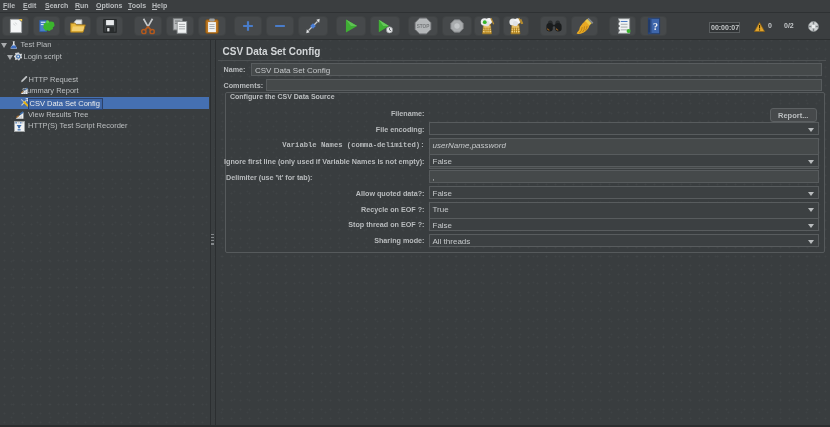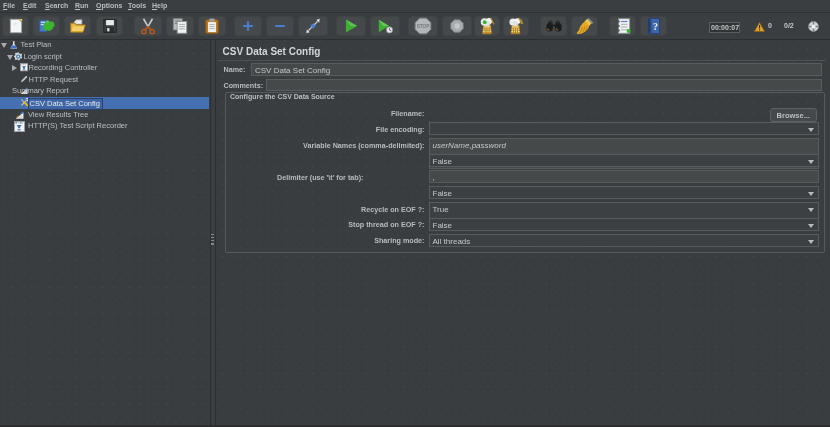--- a/index.html
+++ b/index.html
@@ -256,18 +256,6 @@
         </svg>
     <span class="txt" style="left:20.5px;">Test Plan</span>
   </div>
-  <div class="trow" style="top:22.2px;">
-    <span class="exp expright" style="left:12px;"></span>
-    <svg class="ticon" style="left:19.5px;" width="8" height="8.5" viewBox="0 0 9 9">
-          <rect x="0.4" y="0.4" width="8.2" height="8.2" fill="#f0f2f3" stroke="#9da0a2" stroke-width="0.8"></rect>
-          <rect x="1.2" y="1.2" width="1.4" height="1" fill="#b9bcbe"></rect>
-          <rect x="3.2" y="1.2" width="1.4" height="1" fill="#b9bcbe"></rect>
-          <rect x="5.2" y="1.2" width="1.4" height="1" fill="#b9bcbe"></rect>
-          <path d="M2.2 3.4 L6.8 3.4 L5.4 5.2 L5.4 6.4 L3.6 6.4 L3.6 5.2 Z" fill="#3e6fae"></path>
-          <rect x="3.2" y="7" width="2.6" height="1" fill="#3e6fae"></rect>
-        </svg>
-    <span class="txt" style="left:28.5px;">Recording Controller</span>
-  </div>
   <div class="trow" style="top:33.8px;">
     <svg class="ticon" style="left:19.5px;" width="8" height="8.5" viewBox="0 0 9 9">
           <path d="M1 8 L1.6 6 L6.7 0.9 Q7 0.6 7.4 0.9 L8.1 1.6 Q8.4 2 8.1 2.3 L3 7.4 Z" fill="#c3c6c8"></path>

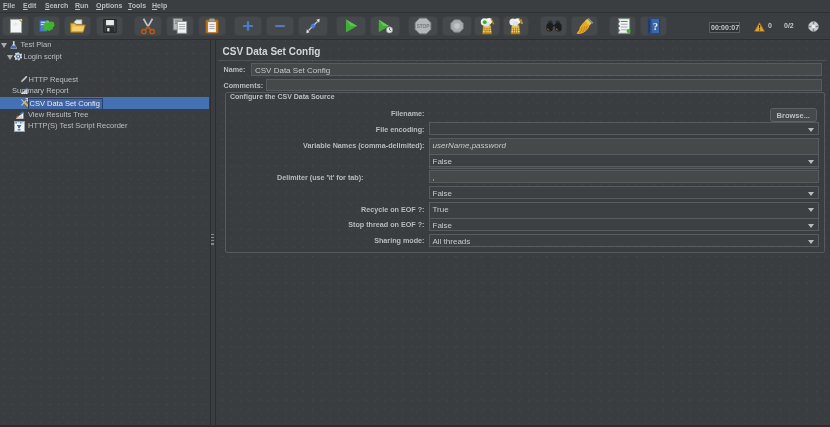--- a/index.html
+++ b/index.html
@@ -270,7 +270,7 @@
           <path d="M1.6 8 L4 6" stroke="#b5732a" stroke-width="1.3"></path>
           <path d="M4.6 9.4 L4.6 7.4 M6.8 9.4 L6.8 6" stroke="#9da0a2" stroke-width="0.7"></path>
         </svg>
-    <span class="txt" style="left:12px;">Summary Report</span>
+    <span class="txt" style="left:22px;">Summary Report</span>
   </div>
   <div class="trow sel" style="top:57px;height:11.5px;">
     <svg class="ticon" style="left:19.5px;top:1px;" width="9.5" height="9" viewBox="0 0 11 10">

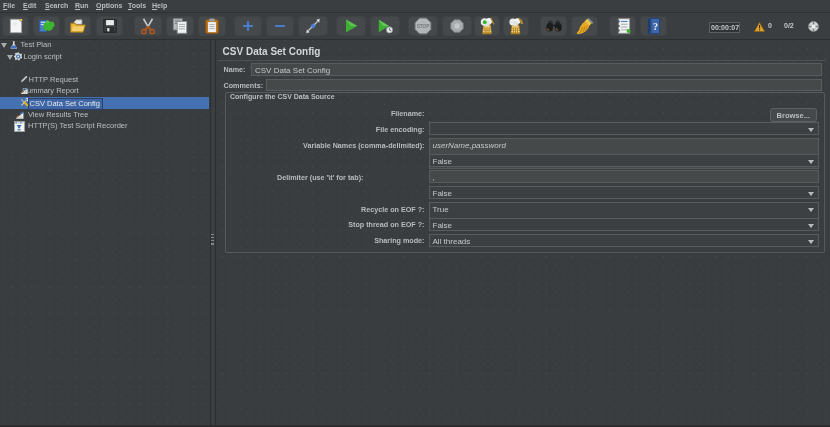--- a/index.html
+++ b/index.html
@@ -321,7 +321,7 @@
   <span id="grouptitle">Configure the CSV Data Source</span>
     <span class="lbl" style="left:0;width:210.5px;text-align:right;top:68.8px;">Filename:</span>
   <div class="btn" style="left:556px;top:67.5px;width:46.5px;height:14px;">
-        <span>Browse...</span>
+        <span>Report...</span>
       </div>
   <span class="lbl" style="left:0;width:210.5px;text-align:right;top:84.8px;">File encoding:</span>
   <div class="combo" style="left:214.5px;top:82.2px;width:390px;height:13px;">

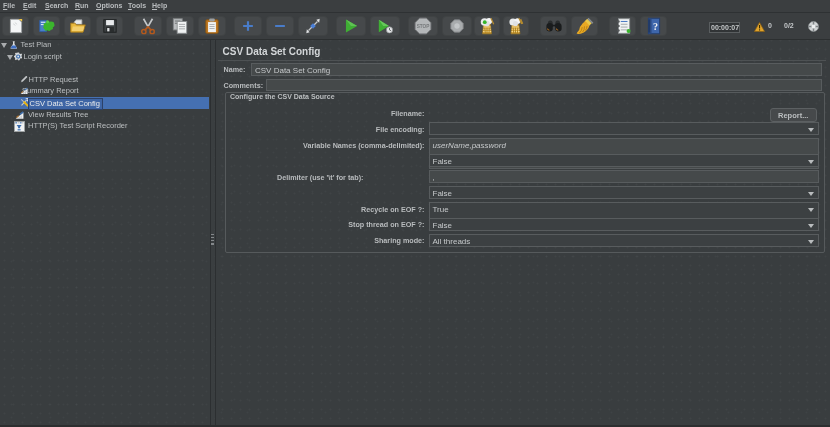--- a/index.html
+++ b/index.html
@@ -328,7 +328,7 @@
         <span></span>
         <i class="arr"></i>
       </div>
-  <span class="lbl" style="left:0;width:210.5px;text-align:right;top:100.7px;">Variable Names (comma-delimited):</span>
+  <span class="lbl" style="left:0;width:210.5px;text-align:right;top:100.7px;font-family:Liberation Mono, monospace;">Variable Names (comma-delimited):</span>
   <div class="field" style="left:214.5px;top:98.2px;width:390.5px;height:31px;font-style:italic;">
         <span>userName,password</span>
       </div>

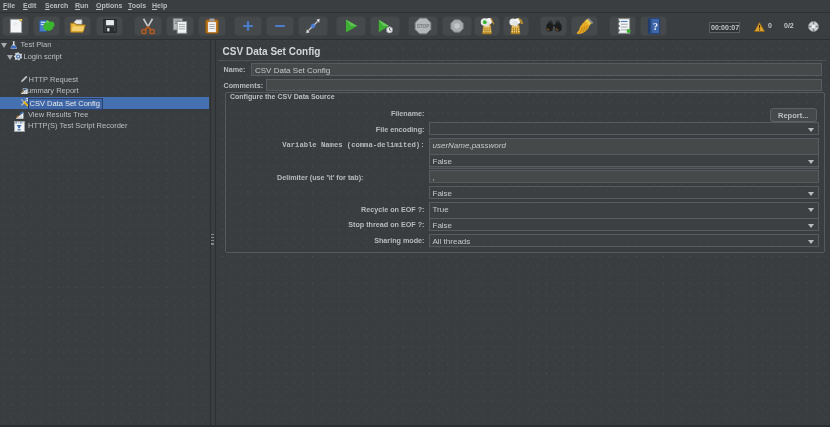--- a/index.html
+++ b/index.html
@@ -332,6 +332,7 @@
   <div class="field" style="left:214.5px;top:98.2px;width:390.5px;height:31px;font-style:italic;">
         <span>userName,password</span>
       </div>
+  <span class="lbl" style="left:0;width:210.5px;text-align:right;top:116.6px;">Ignore first line (only used if Variable Names is not empty):</span>
   <div class="combo" style="left:214.5px;top:114.1px;width:390px;height:13px;">
         <span>False</span>
         <i class="arr"></i>

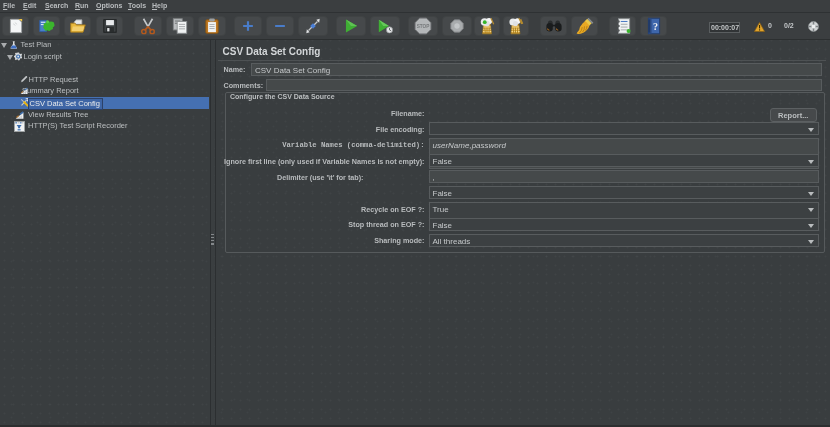--- a/index.html
+++ b/index.html
@@ -337,7 +337,7 @@
         <span>False</span>
         <i class="arr"></i>
       </div>
-  <span class="lbl" style="left:1px;width:210.5px;text-align:center;top:132.6px;">Delimiter (use '\t' for tab):</span>
+  <span class="lbl" style="left:12px;width:210.5px;text-align:left;top:132.6px;">Delimiter (use '\t' for tab):</span>
   <div class="field" style="left:214.5px;top:130.1px;width:390.5px;height:13px;">
         <span>,</span>
       </div>

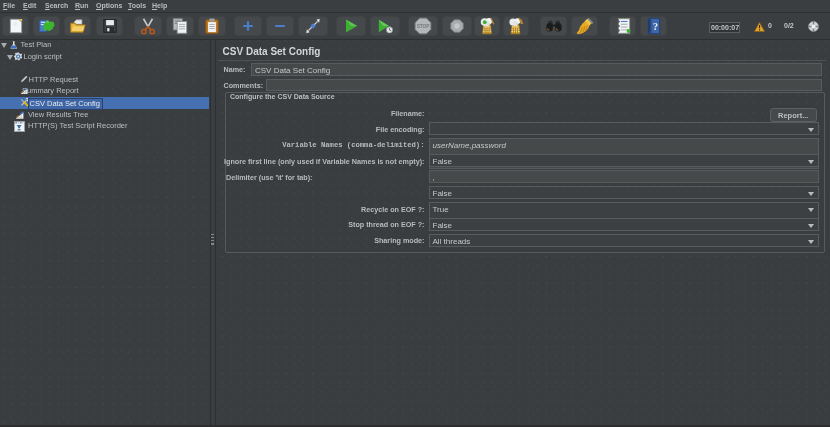--- a/index.html
+++ b/index.html
@@ -341,6 +341,7 @@
   <div class="field" style="left:214.5px;top:130.1px;width:390.5px;height:13px;">
         <span>,</span>
       </div>
+  <span class="lbl" style="left:0;width:210.5px;text-align:right;top:148.6px;">Allow quoted data?:</span>
   <div class="combo" style="left:214.5px;top:146.1px;width:390px;height:13px;">
         <span>False</span>
         <i class="arr"></i>

